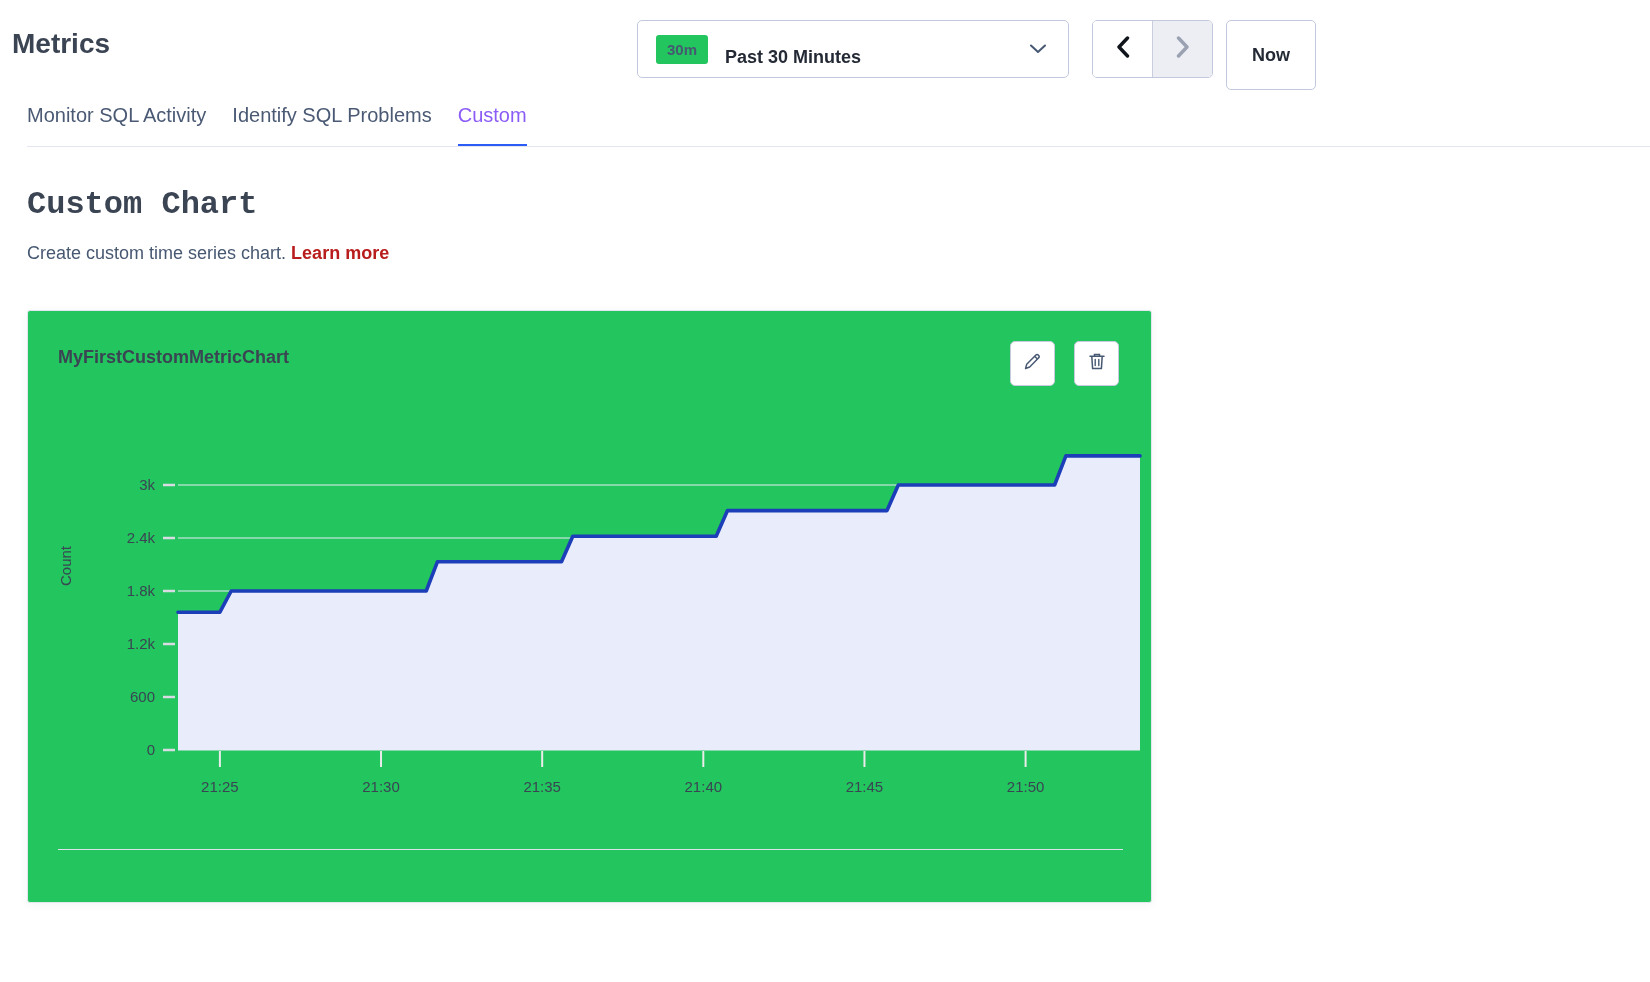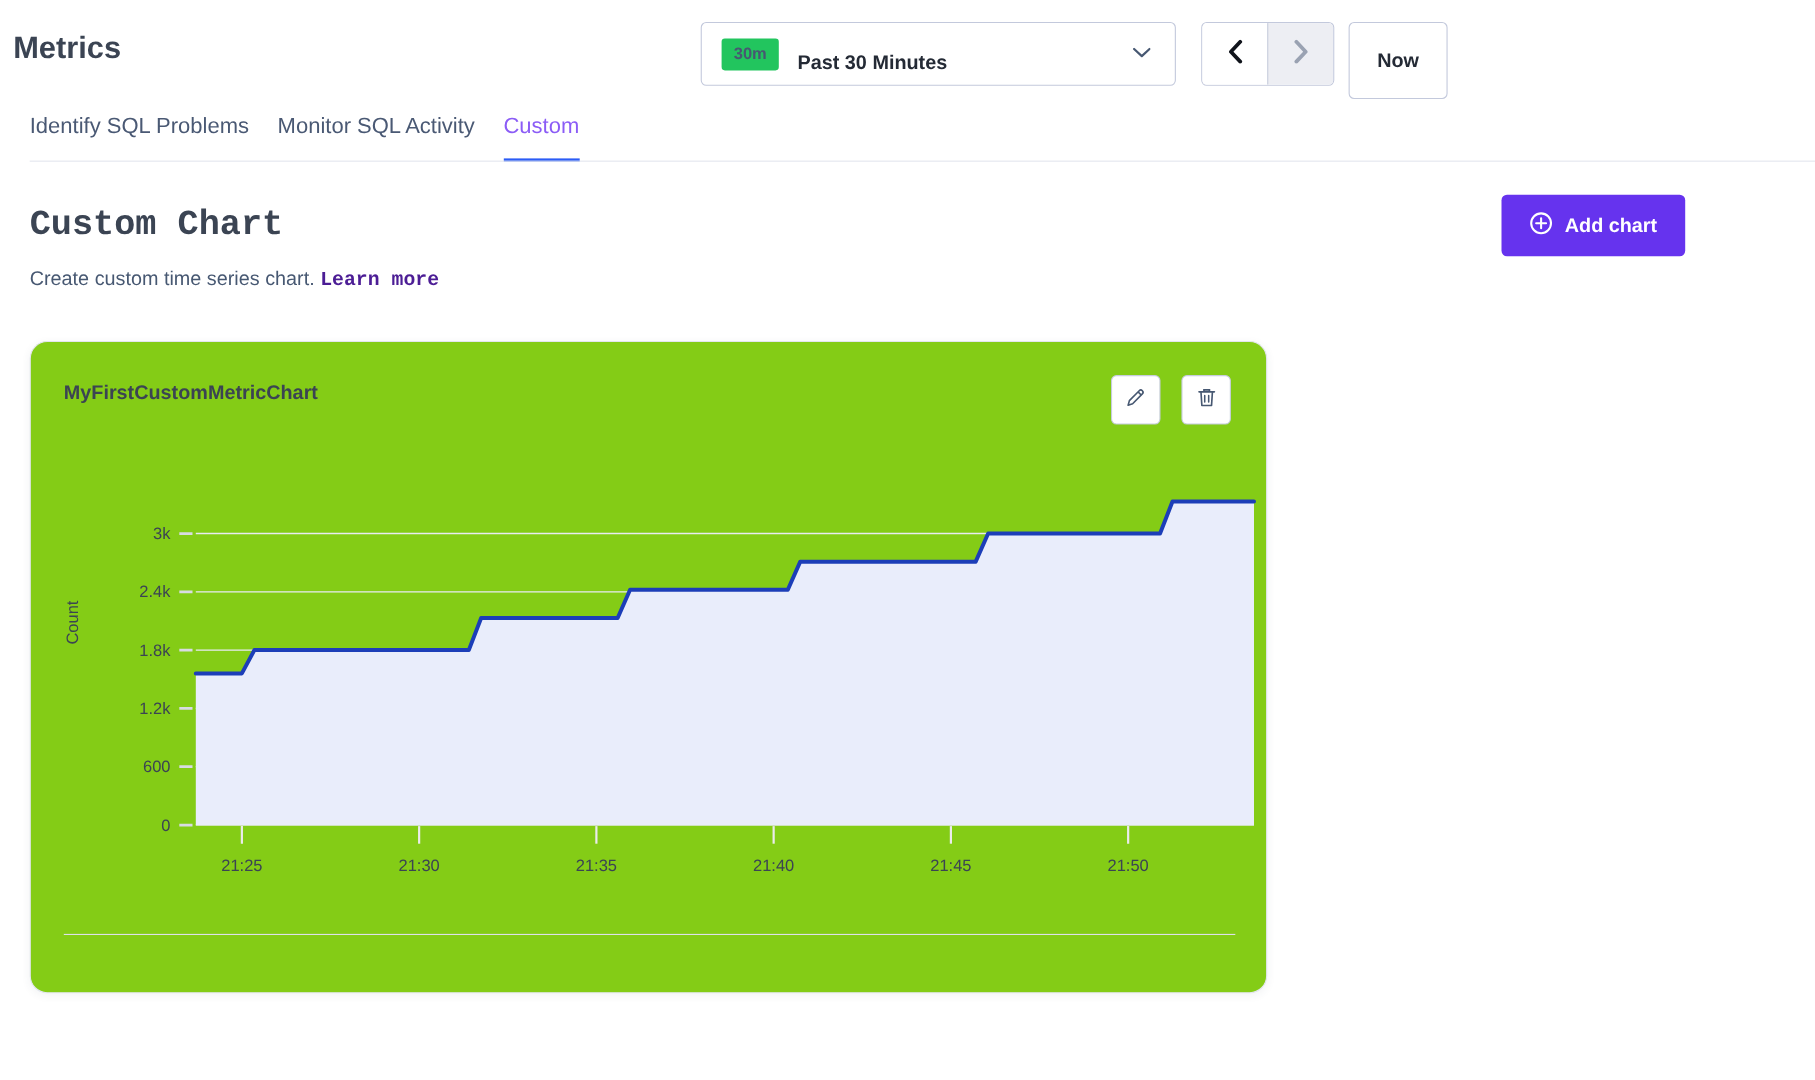--- a/index.html
+++ b/index.html
@@ -99,8 +99,8 @@
   <div class="now-btn">Now</div>
 
   <div class="tabs">
+    <div class="tab">Monitor SQL Activity</div>
     <div class="tab">Identify SQL Problems</div>
-    <div class="tab">Monitor SQL Activity</div>
     <div class="tab active">Custom</div>
   </div>
   <div class="tabs-rule"></div>

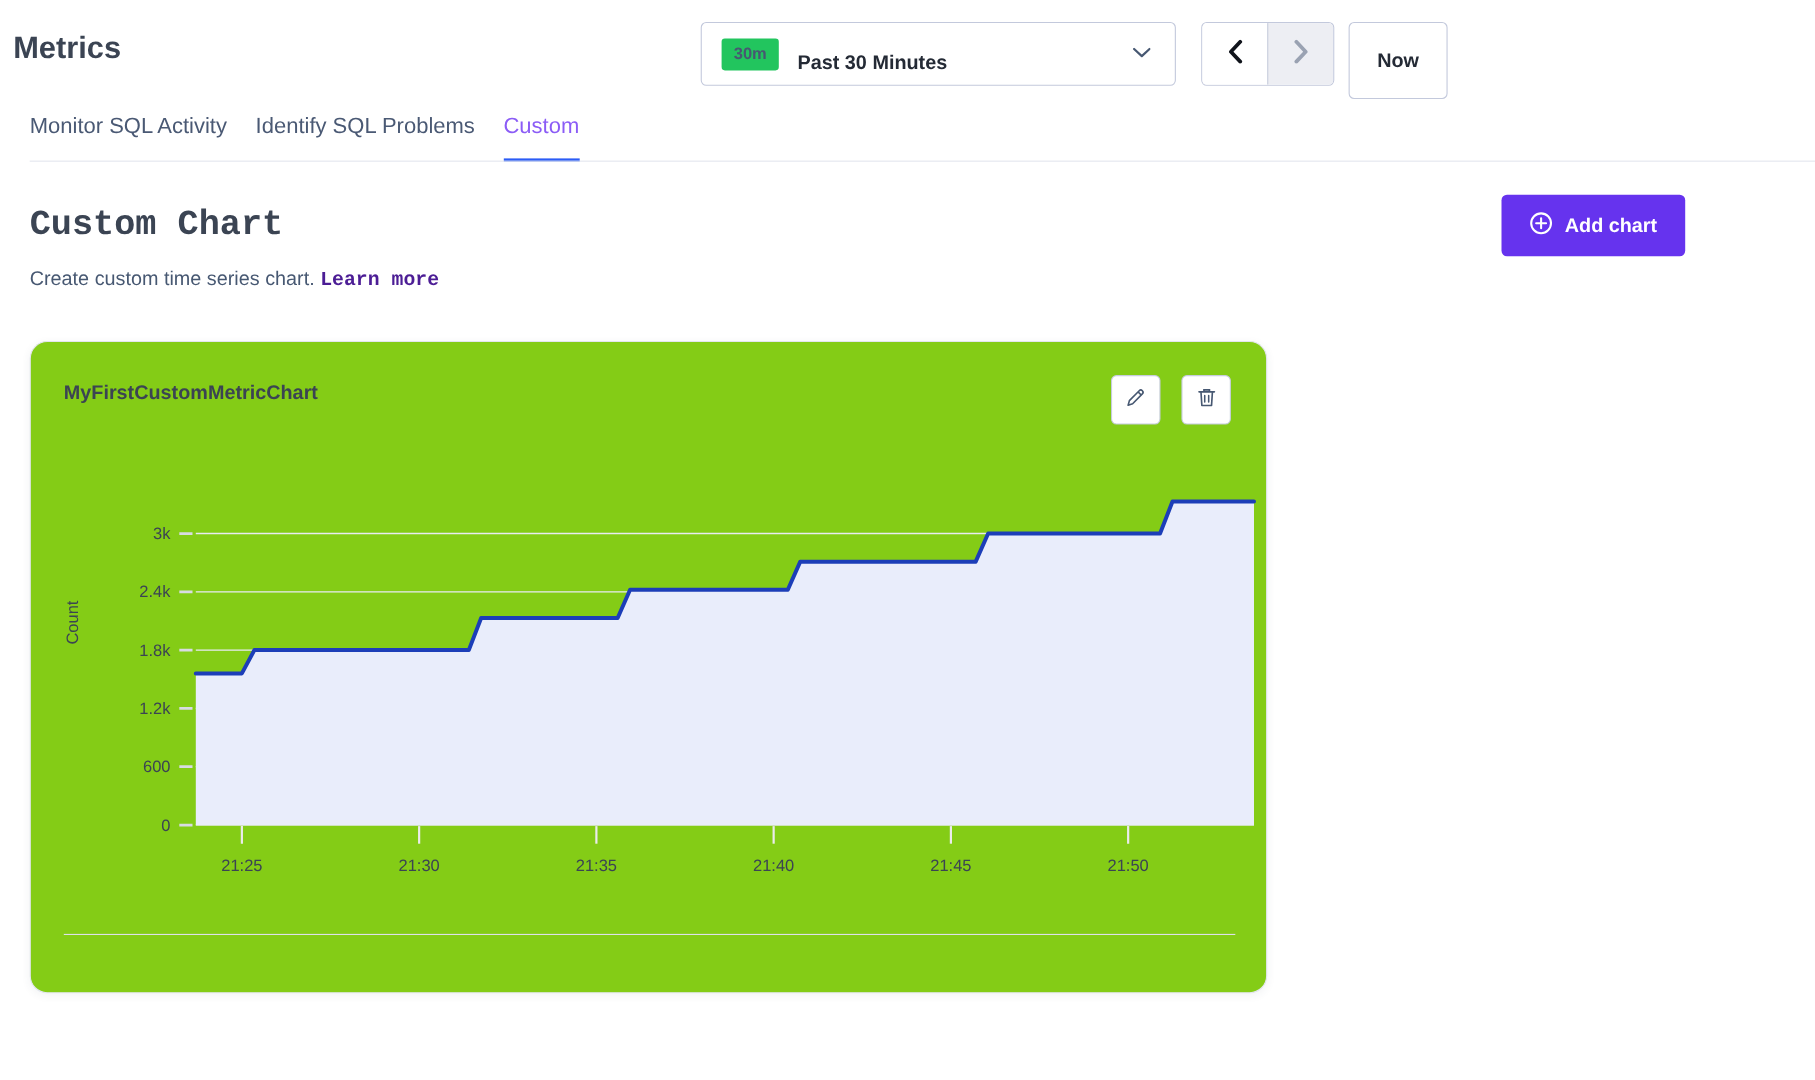--- a/index.html
+++ b/index.html
@@ -111,15 +111,6 @@
     <a class="learn-more">Learn more</a>
   </div>
 
-  <button class="add-chart">
-    <span>
-      <svg width="22" height="22" viewBox="0 0 22 22">
-          <circle cx="11" cy="11" r="9" fill="none" stroke="#fff" stroke-width="1.9"></circle>
-          <path d="M11 6.5v9M6.5 11h9" stroke="#fff" stroke-width="1.9" stroke-linecap="round"></path>
-        </svg>
-    </span>
-    <span>Add chart</span>
-  </button>
 
   <div class="card">
     <div class="card-title">MyFirstCustomMetricChart</div>

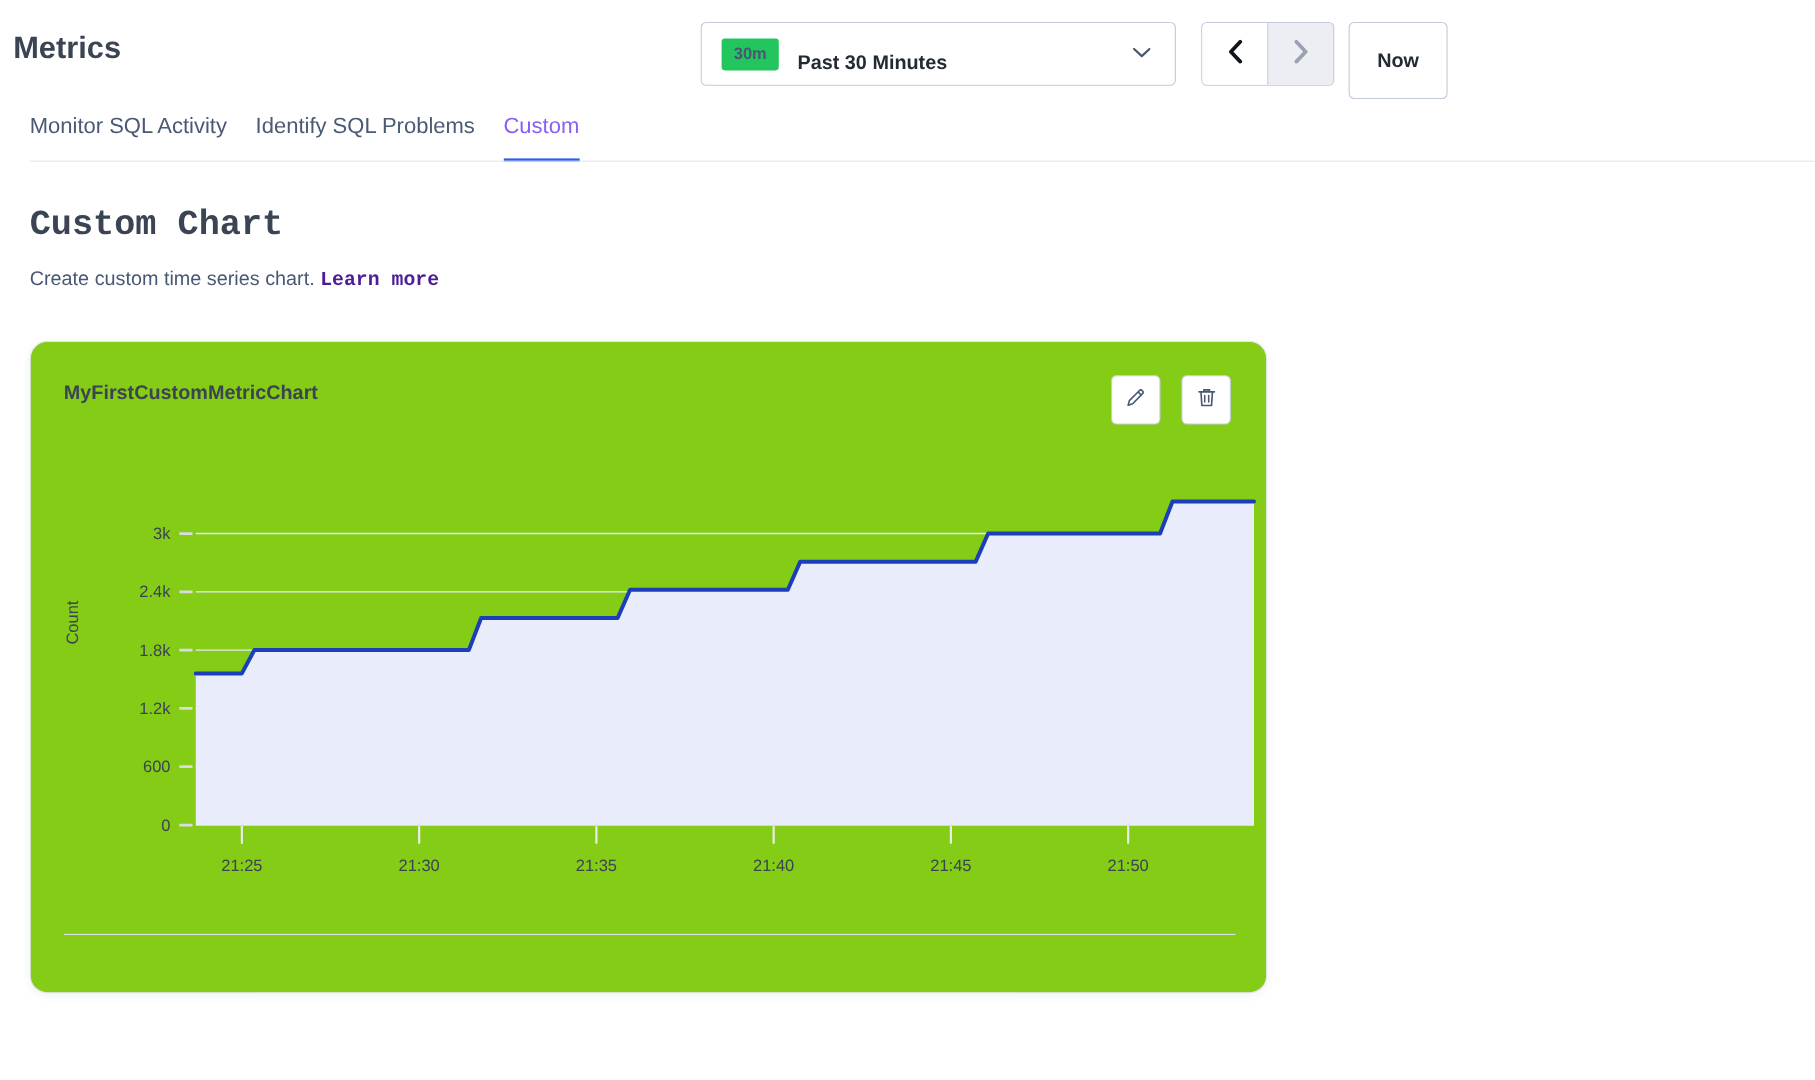--- a/index.html
+++ b/index.html
@@ -39,7 +39,7 @@
   
   .section-title { position:absolute; left:27px; top:186px; font-size:32px; font-weight:bold; color:#3b4453;font-family:Liberation Mono, monospace; }
   .section-desc { position:absolute; left:27px; top:243px; font-size:18px; color:#475872; }
-  .learn-more { color:#4c1d95; font-weight:600; text-decoration:none; cursor:pointer;font-family:Liberation Mono, monospace; }
+  .learn-more { color:#b91c1c; font-weight:600; text-decoration:none; cursor:pointer; }
   .add-chart { position:absolute; left:1365px; top:177px; width:167px; height:56px; background:#6633ee;
     border:none; border-radius:5px; color:#fff; font-size:18px; font-weight:600;
     display:flex; align-items:center; justify-content:center; gap:10px; cursor:pointer;

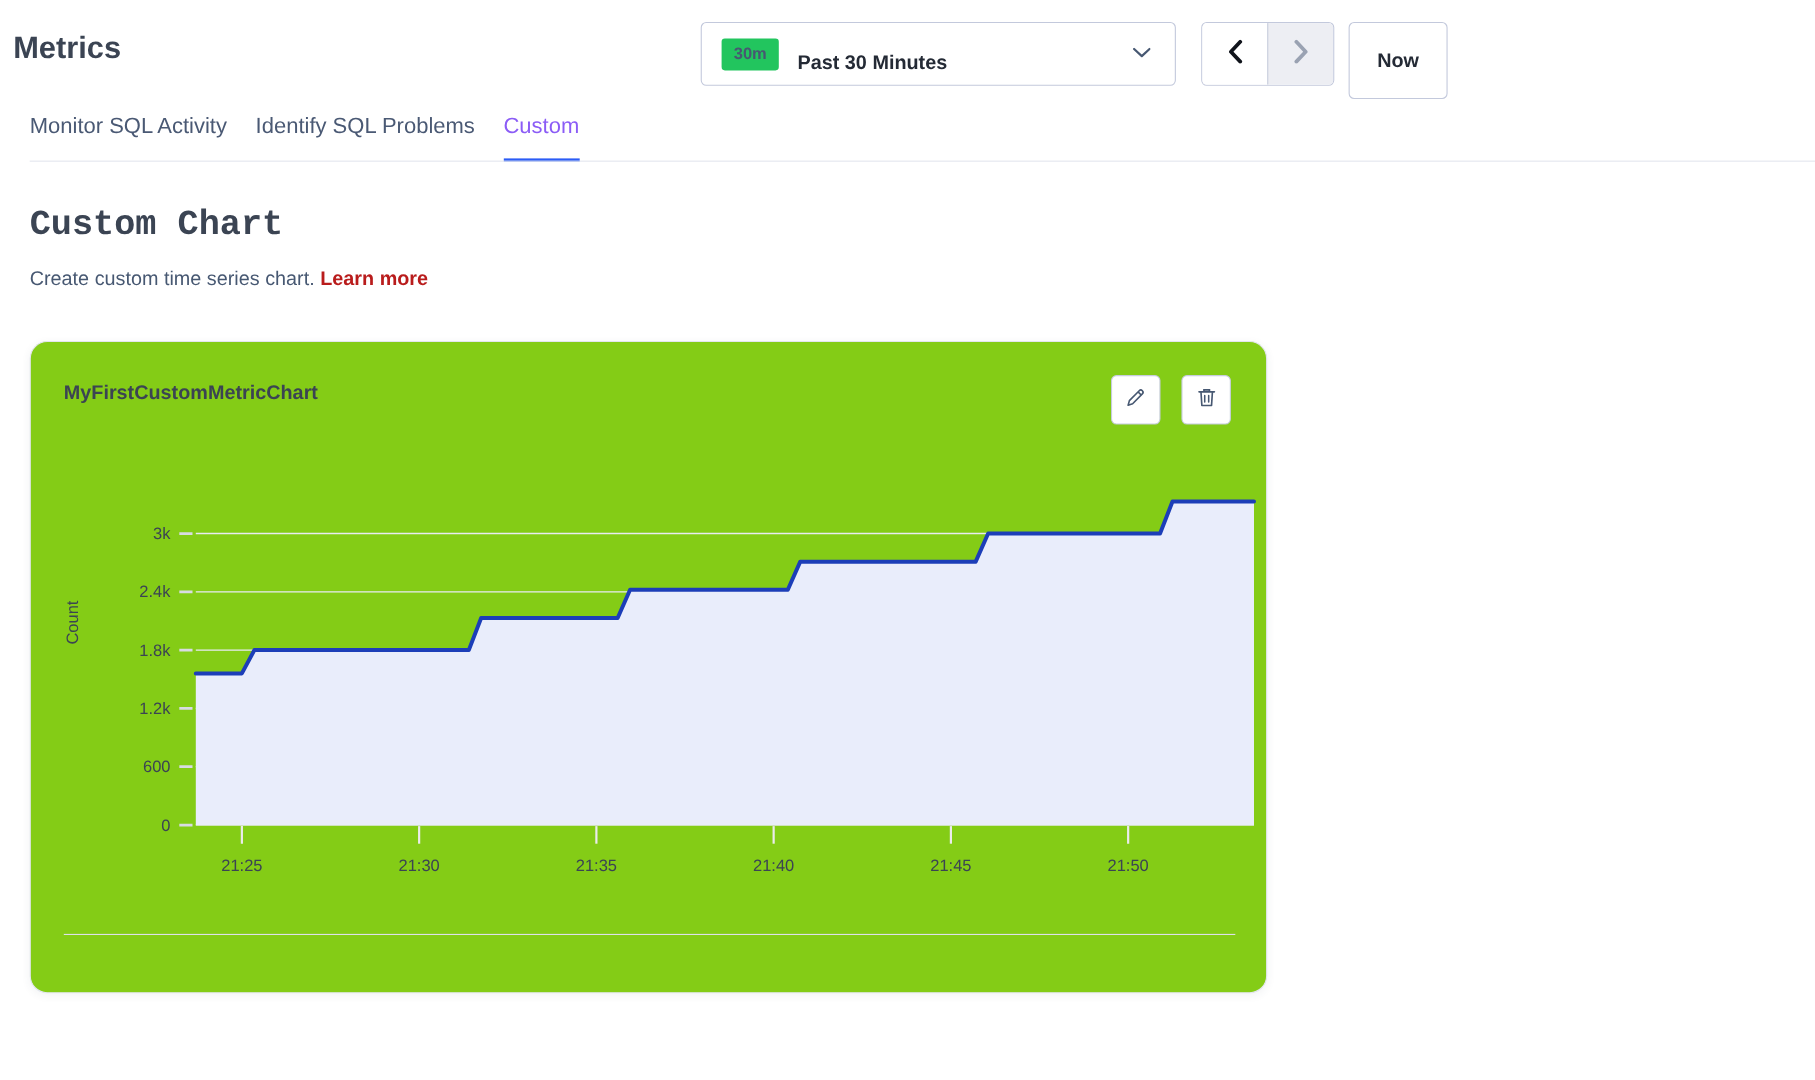--- a/index.html
+++ b/index.html
@@ -46,8 +46,8 @@
     font-family:"Liberation Sans", sans-serif; }
 
   
-  .card { position:absolute; left:27px; top:310px; width:1125px; height:593px; background:#84cc16;
-    border:1px solid #e3e6ee; border-radius:16px; box-shadow:0 2px 8px rgba(50,60,90,.06);padding-left:22px; }
+  .card { position:absolute; left:27px; top:310px; width:1125px; height:593px; background:#22c55e;
+    border:1px solid #e3e6ee; border-radius:3px; box-shadow:0 2px 8px rgba(50,60,90,.06);padding-left:22px; }
   .card-title { position:absolute; left:30px; top:36px; font-size:18px; font-weight:bold; color:#3b4453; }
   .icon-btn { position:absolute; top:30px; width:45px; height:45px; background:#fff;
     border:1px solid #c6ccdd; border-radius:5px; display:flex; align-items:center; justify-content:center; cursor:pointer; }

